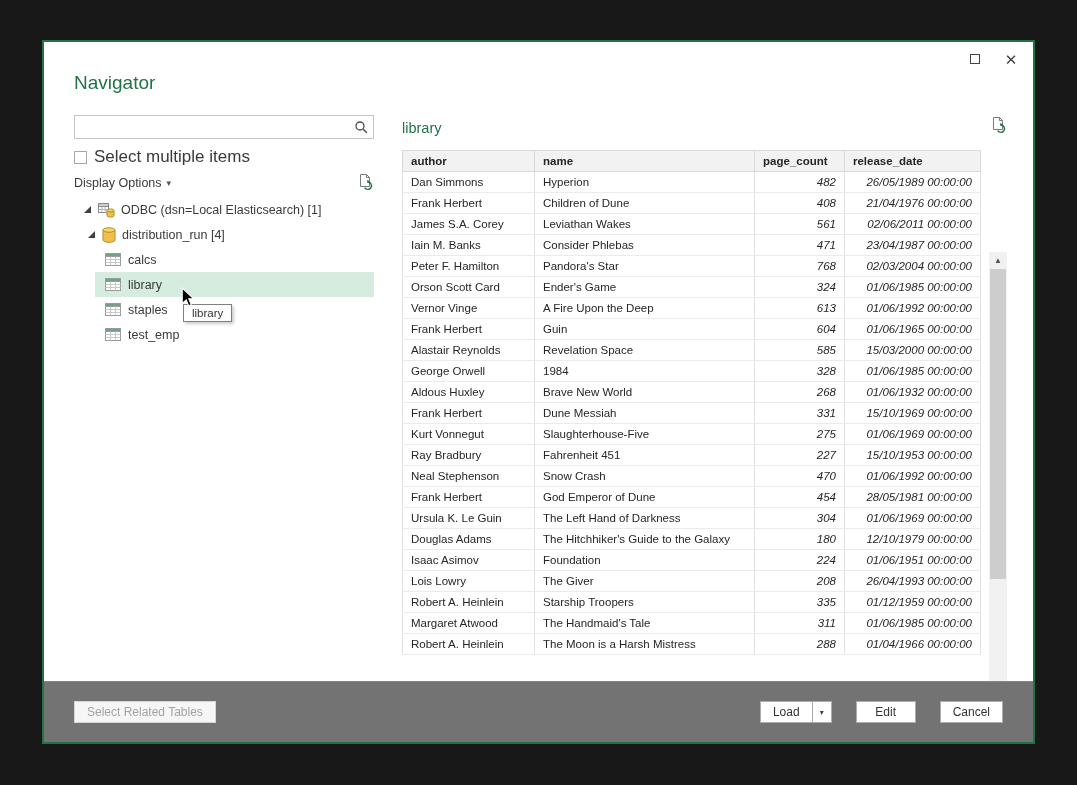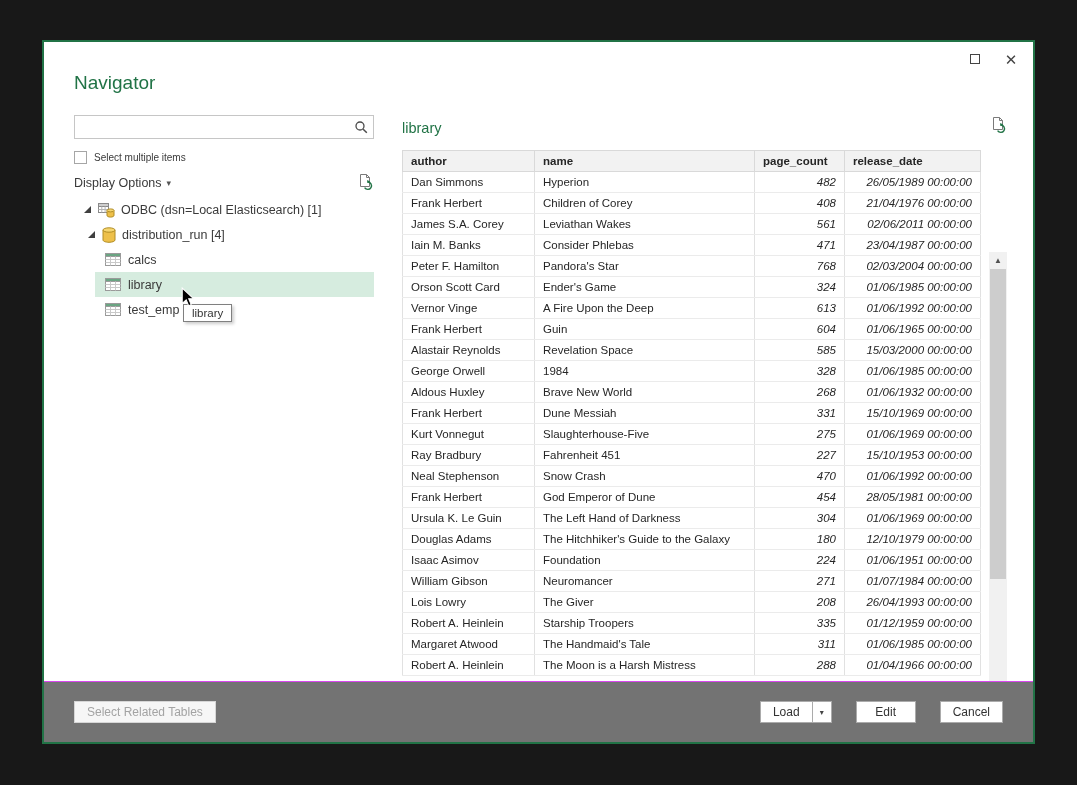--- a/index.html
+++ b/index.html
@@ -36,7 +36,7 @@
 
   .multi-row { display: flex; align-items: center; gap: 7px; margin-top: 10px; height: 16px; }
   .checkbox { width: 13px; height: 13px; border: 1px solid #a6a6a6; background: #fff; cursor: pointer; flex: none; }
-  .multi-label { font-size: 10px; color: #3a3a3a; }
+  .multi-label { font-size: 17px; color: #3a3a3a; }
 
   .options-row { display: flex; align-items: center; justify-content: space-between; margin-top: 9px; height: 18px; }
   .display-options { display: flex; align-items: center; gap: 5px; font-size: 12.5px; color: #3a3a3a; cursor: pointer; }

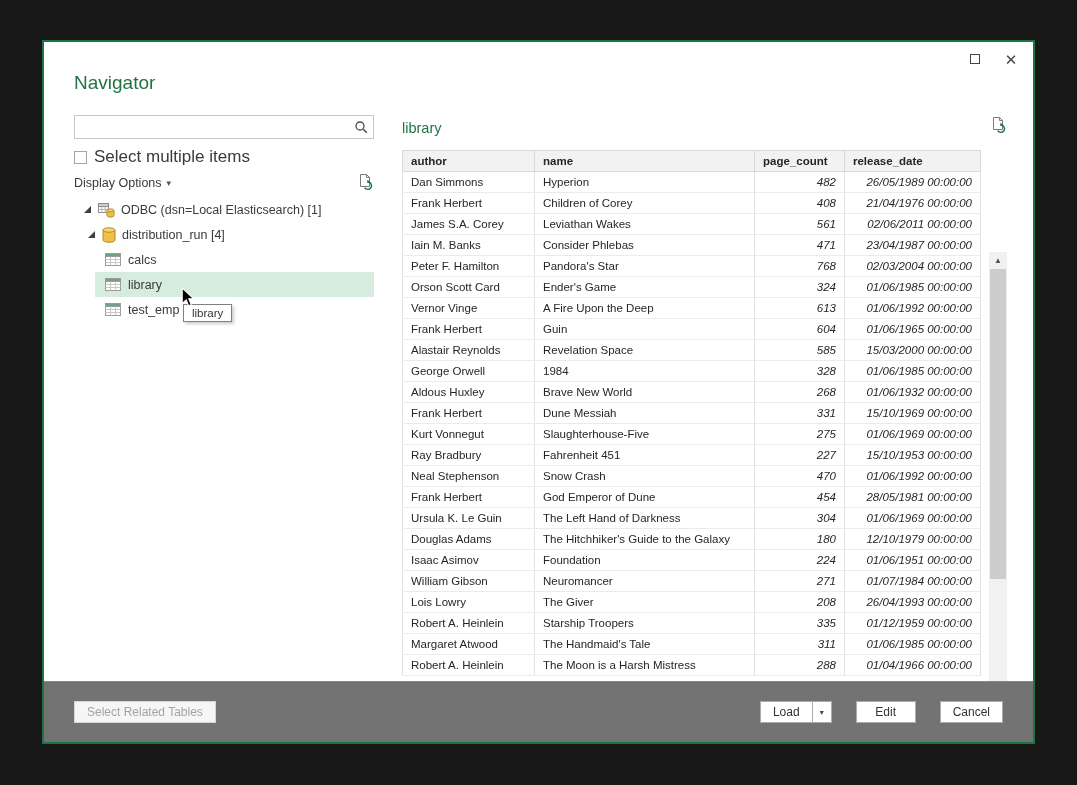--- a/index.html
+++ b/index.html
@@ -255,7 +255,7 @@
   </tr>
               <tr>
     <td class="txt">Frank Herbert</td>
-    <td class="txt">Children of Corey</td>
+    <td class="txt">Children of Dune</td>
     <td class="num">408</td>
     <td class="date">21/04/1976 00:00:00</td>
   </tr>

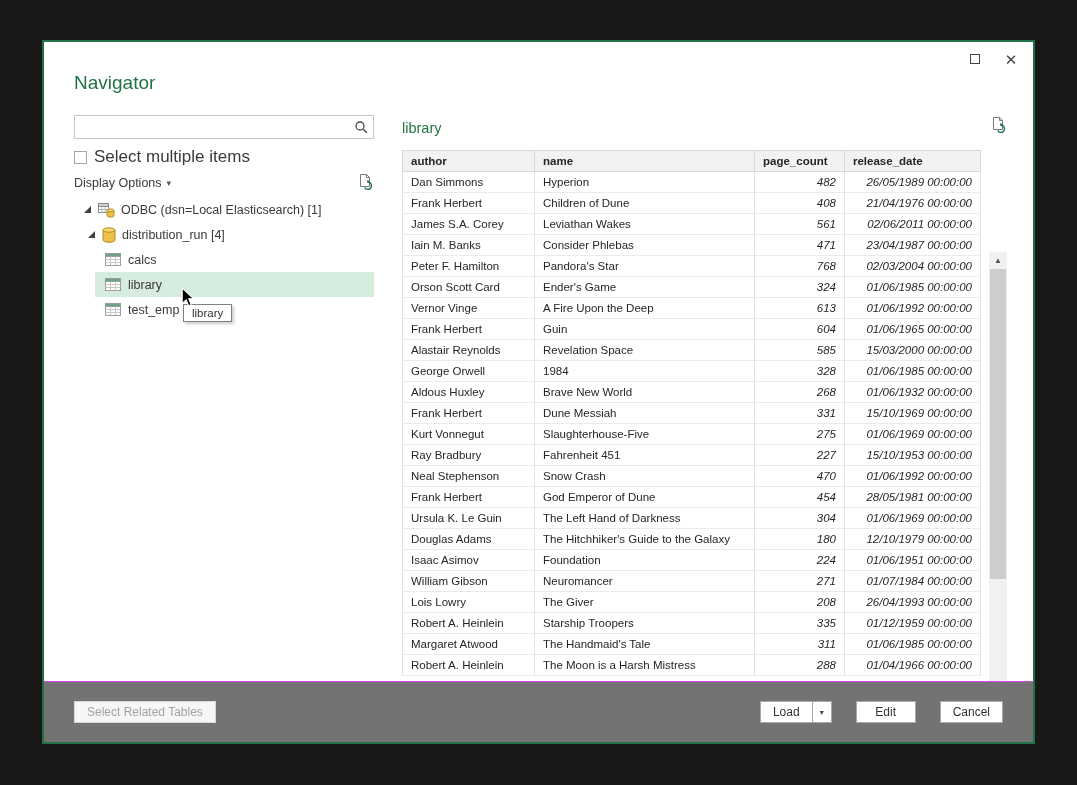--- a/index.html
+++ b/index.html
@@ -211,6 +211,16 @@
         <path d="M0.5,6.5 h15 M0.5,9.5 h15 M5.5,3.5 v9 M10.5,3.5 v9" stroke="#c9c9c9" fill="none"></path>
       </svg>
     </span>
+    <span class="tree-label">staples</span>
+  </div>
+            <div class="tree-item">
+    <span class="tree-icon">
+      <svg width="16" height="13" viewBox="0 0 16 13">
+        <rect x="0.5" y="0.5" width="15" height="12" fill="#fff" stroke="#9a9a9a"></rect>
+        <rect x="0.5" y="0.5" width="15" height="3" fill="#6ba583" stroke="#9a9a9a"></rect>
+        <path d="M0.5,6.5 h15 M0.5,9.5 h15 M5.5,3.5 v9 M10.5,3.5 v9" stroke="#c9c9c9" fill="none"></path>
+      </svg>
+    </span>
     <span class="tree-label">test_emp</span>
   </div>
           </div>

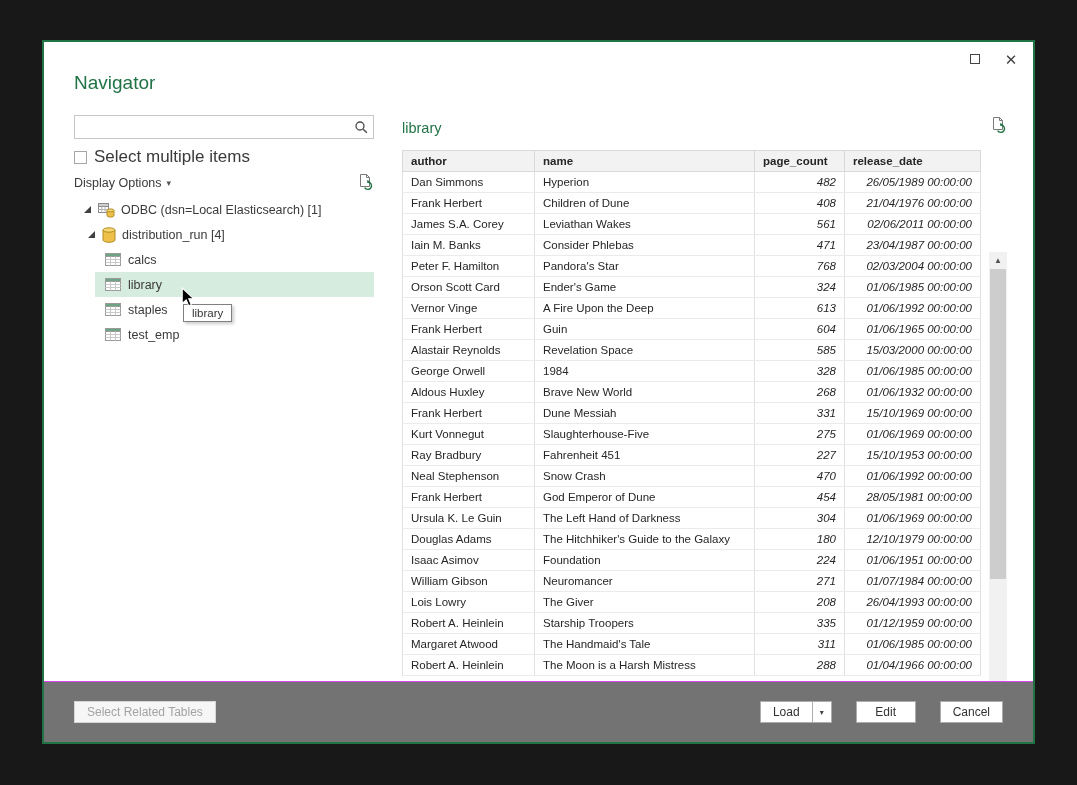--- a/index.html
+++ b/index.html
@@ -372,12 +372,6 @@
     <td class="date">01/06/1951 00:00:00</td>
   </tr>
               <tr>
-    <td class="txt">William Gibson</td>
-    <td class="txt">Neuromancer</td>
-    <td class="num">271</td>
-    <td class="date">01/07/1984 00:00:00</td>
-  </tr>
-              <tr>
     <td class="txt">Lois Lowry</td>
     <td class="txt">The Giver</td>
     <td class="num">208</td>

